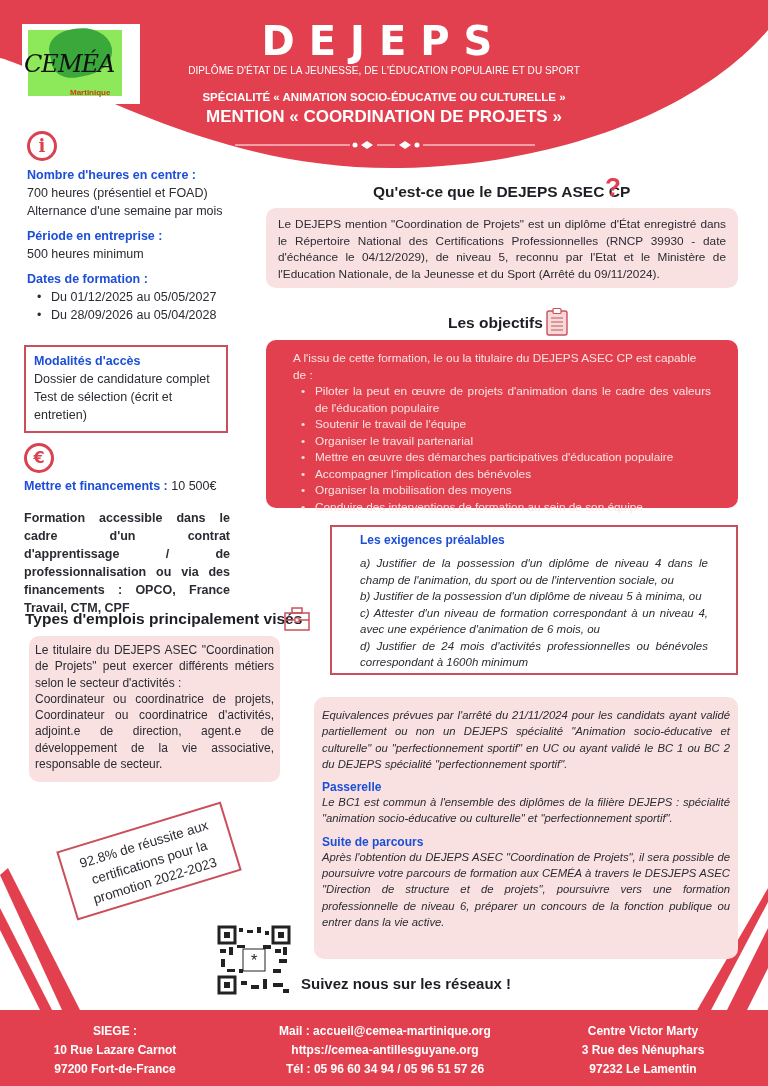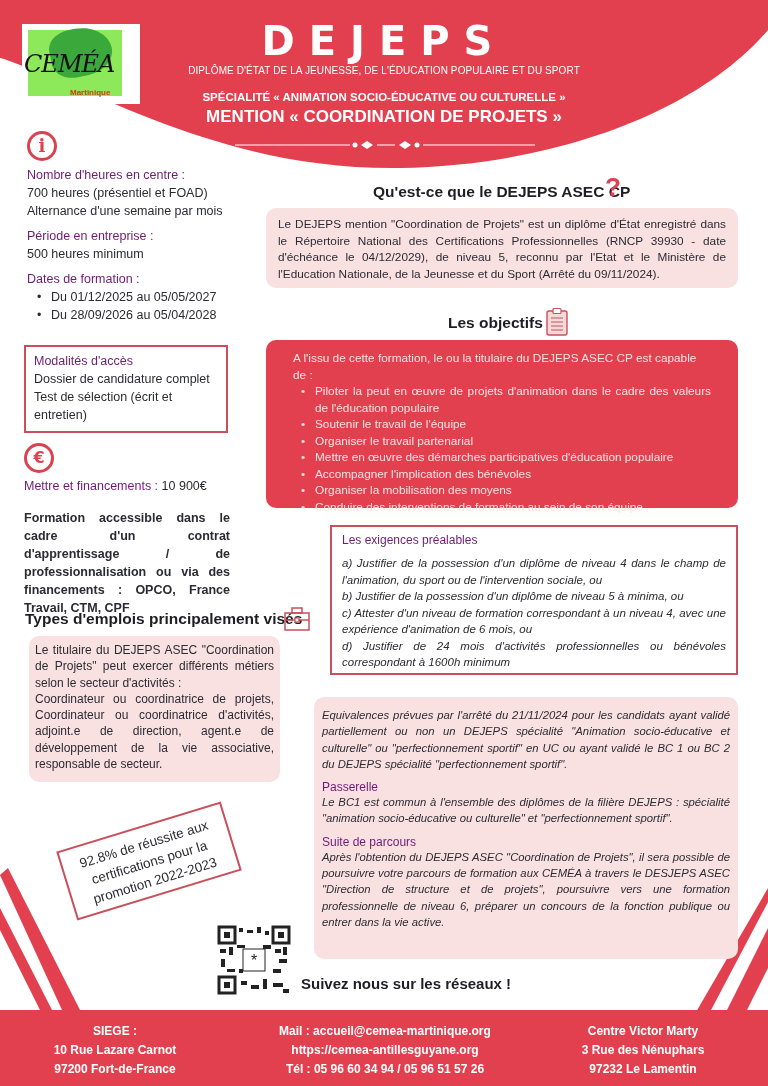--- a/index.html
+++ b/index.html
@@ -23,7 +23,7 @@
 
   
   .icon-circle { position: absolute; width: 30px; height: 30px; border: 3px solid #d9424e; border-radius: 50%; color: #d9424e; font-weight: bold; text-align: center; line-height: 24px; font-size: 18px; font-family: "DejaVu Serif", serif; }
-  .lbl { font-weight: normal; font-size: 12.5px; color: #701a75; }
+  .lbl { font-weight: bold; font-size: 12.5px; color: #1d4ed8; }
   .txt { font-size: 12.5px; color: #2b2b33; line-height: 18px; }
   .ul { list-style: none; padding-left: 10px; }
   .ul li { position: relative; padding-left: 14px; font-size: 12.5px; line-height: 18px; }

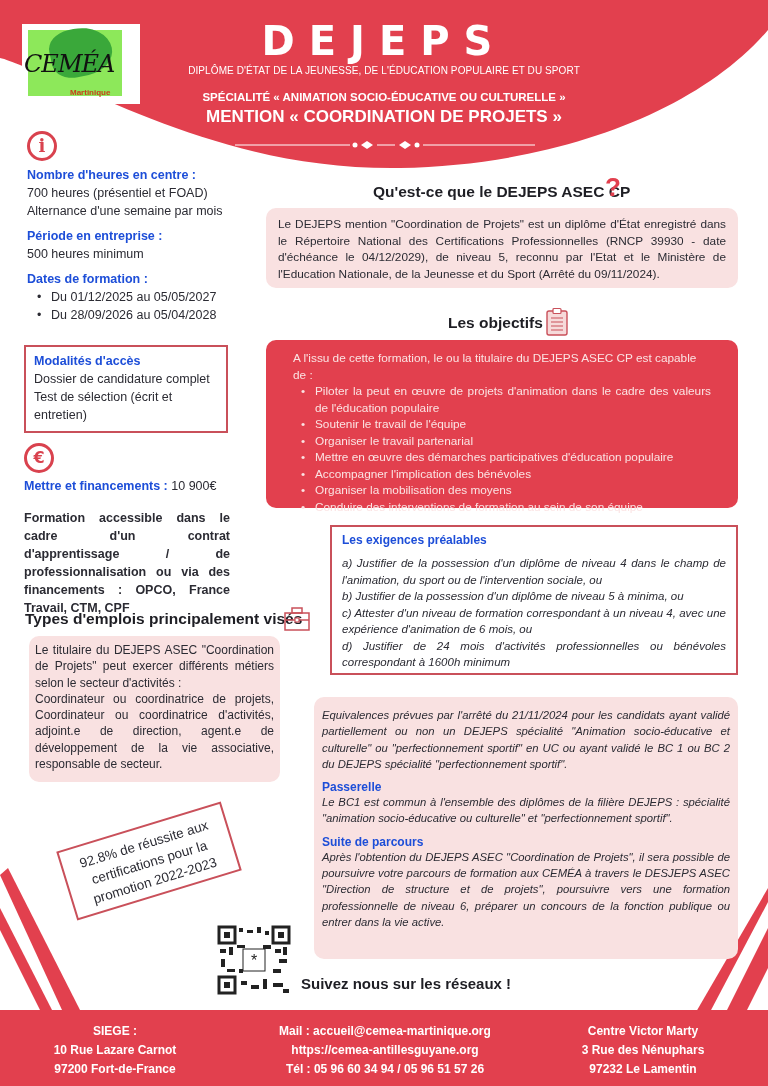--- a/index.html
+++ b/index.html
@@ -95,7 +95,7 @@
 <div class="icon-circle" style="left:24px; top:443px; font-family:'DejaVu Sans',sans-serif; font-size:16px;">€</div>
 
 <div class="abs" style="left:24px; top:479px; width:206px;">
-  <div style="font-size:12.5px;"><span class="lbl">Mettre et financements :</span><span> 10 900€</span></div>
+  <div style="font-size:12.5px;"><span class="lbl">Mettre et financements :</span><span> 10 500€</span></div>
   <div class="txt justify" style="margin-top:16px;font-weight:bold;">Formation accessible dans le cadre d'un contrat d'apprentissage / de professionnalisation ou via des financements : OPCO, France Travail, CTM, CPF</div>
 </div>
 

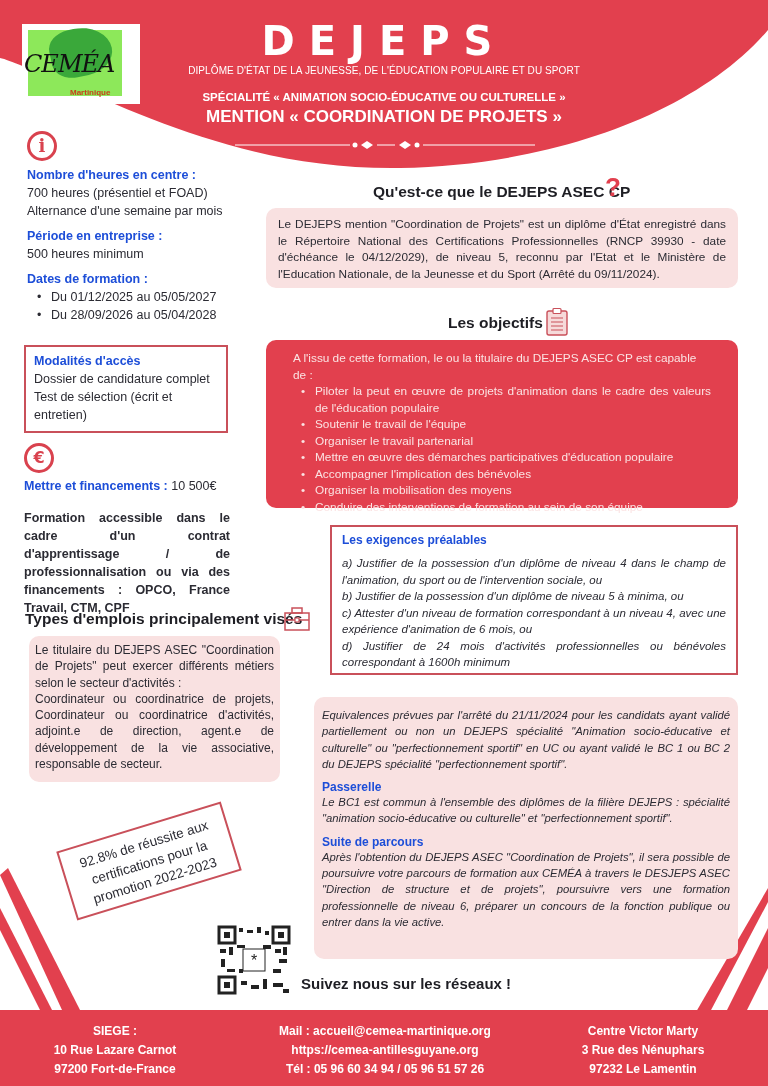--- a/index.html
+++ b/index.html
@@ -193,7 +193,7 @@
   </ul>
 </div>
 
-<div class="abs bordered" style="left:330px; top:525px; width:408px; height:150px; padding:6px 10px;">
+<div class="abs bordered" style="left:330px; top:525px; width:408px; height:150px; padding:6px 28px;">
   <div class="lbl" style="font-size:12px;">Les exigences préalables</div>
   <div style="margin-top:8px; font-style:italic; font-size:11.5px; line-height:16.5px;" class="justify">
     <div>a) Justifier de la possession d'un diplôme de niveau 4 dans le champ de l'animation, du sport ou de l'intervention sociale, ou</div>

